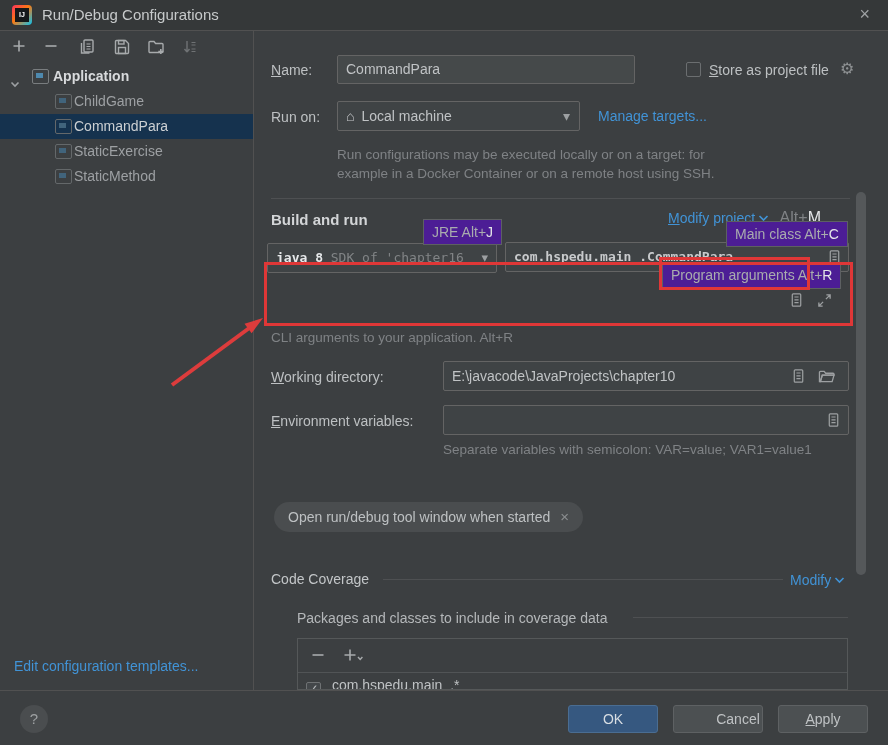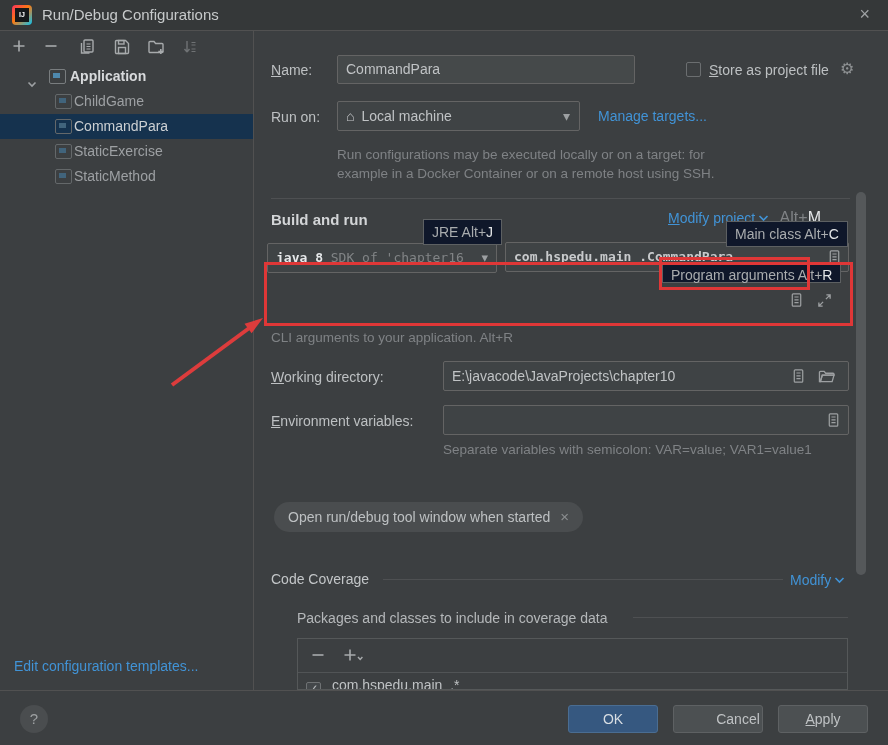--- a/index.html
+++ b/index.html
@@ -23,7 +23,7 @@
   .tb-icon{position:absolute;top:7px;width:18px;height:18px;color:#a7aaac;}
   .tb-icon svg{display:block;}
   .tree-row{position:absolute;left:0;width:253px;height:25px;line-height:25px;font-size:14px;color:#9da0a3;}
-  .tree-row.root{color:#d8dadc;font-weight:bold;margin-left:17px;}
+  .tree-row.root{color:#d8dadc;font-weight:bold;}
   .tree-row.selected{background:#15324e;color:#ccd0d3;}
   .chevron{position:absolute;left:10px;top:8px;}
   .app-icon{position:absolute;width:15px;height:13px;border:1px solid #797d7f;border-radius:2px;top:5px;}

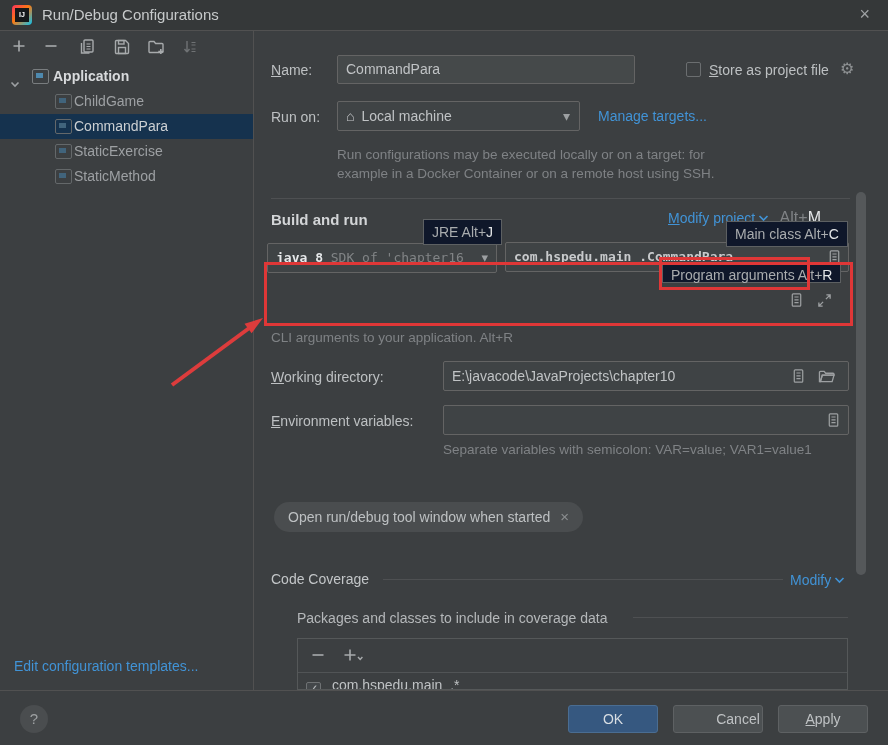--- a/index.html
+++ b/index.html
@@ -40,7 +40,7 @@
   .mono{font-family:"DejaVu Sans Mono",monospace;font-size:13px;}
   .link{color:#4193d6;font-size:14px;cursor:pointer;}
   .dim{color:#7f8285;}
-  .hintbox{position:absolute;background:#0f172a;border:1px solid #5d6062;box-sizing:border-box;
+  .hintbox{position:absolute;background:#4c1d95;border:1px solid #5d6062;box-sizing:border-box;
     font-size:14px;color:#a9acae;padding:2px 8px;line-height:20px;white-space:nowrap;z-index:2;}
   .hintkey{color:#e4e6e8;}
   .sep{position:absolute;height:1px;background:#4e5052;}

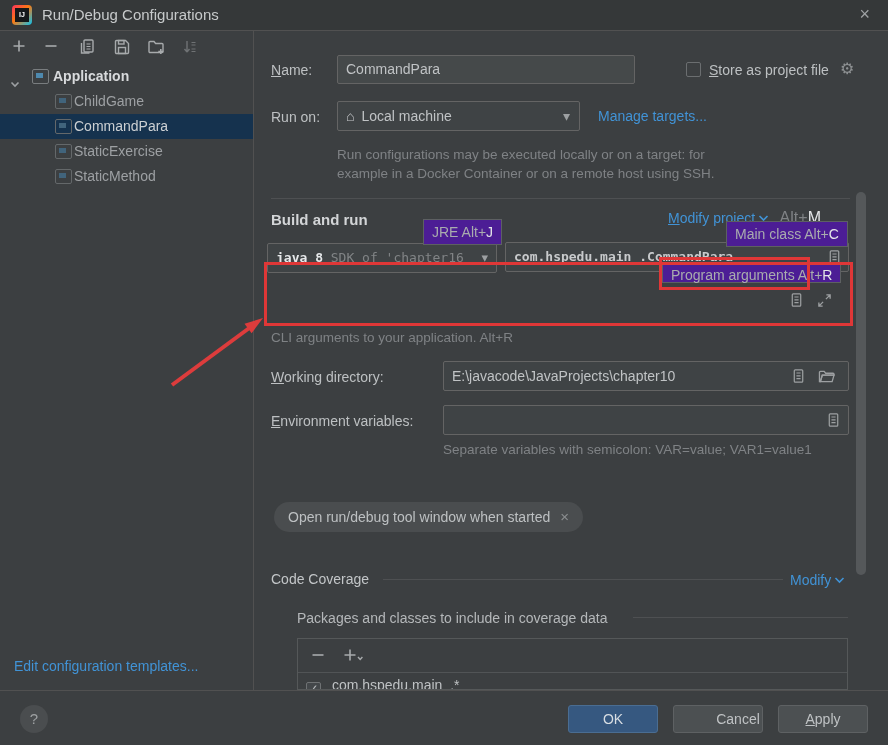--- a/index.html
+++ b/index.html
@@ -226,7 +226,7 @@
       </svg>
   </span>
 
-  <div class="hintbox" style="left:662px;top:262px;height:21px;">
+  <div class="hintbox" style="left:662px;top:262px;height:27px;">
     <span>Program arguments</span>
     <span> </span><span>Alt+</span><span class="hintkey">R</span>
   </div>

